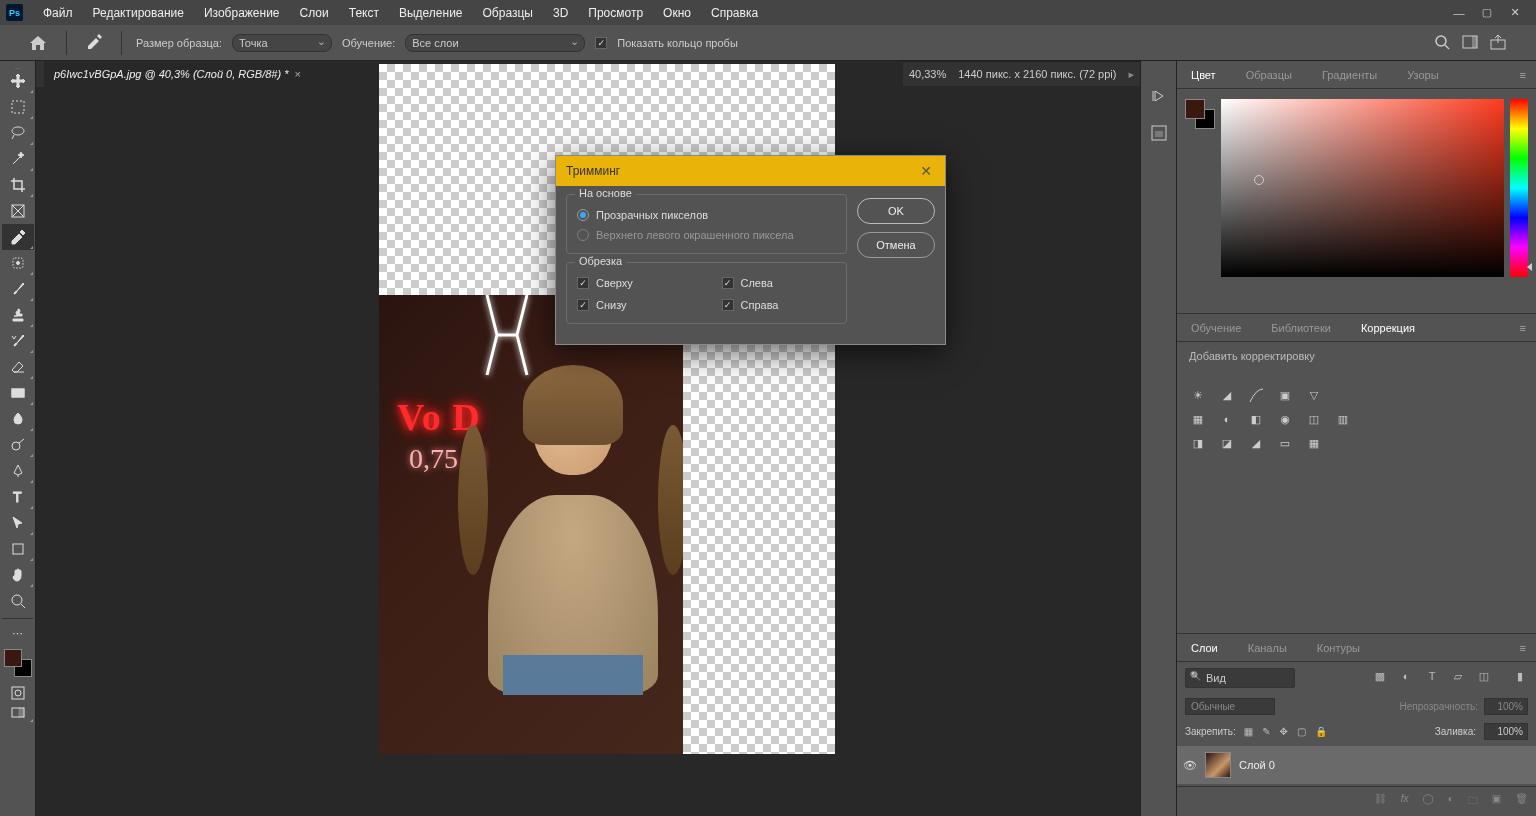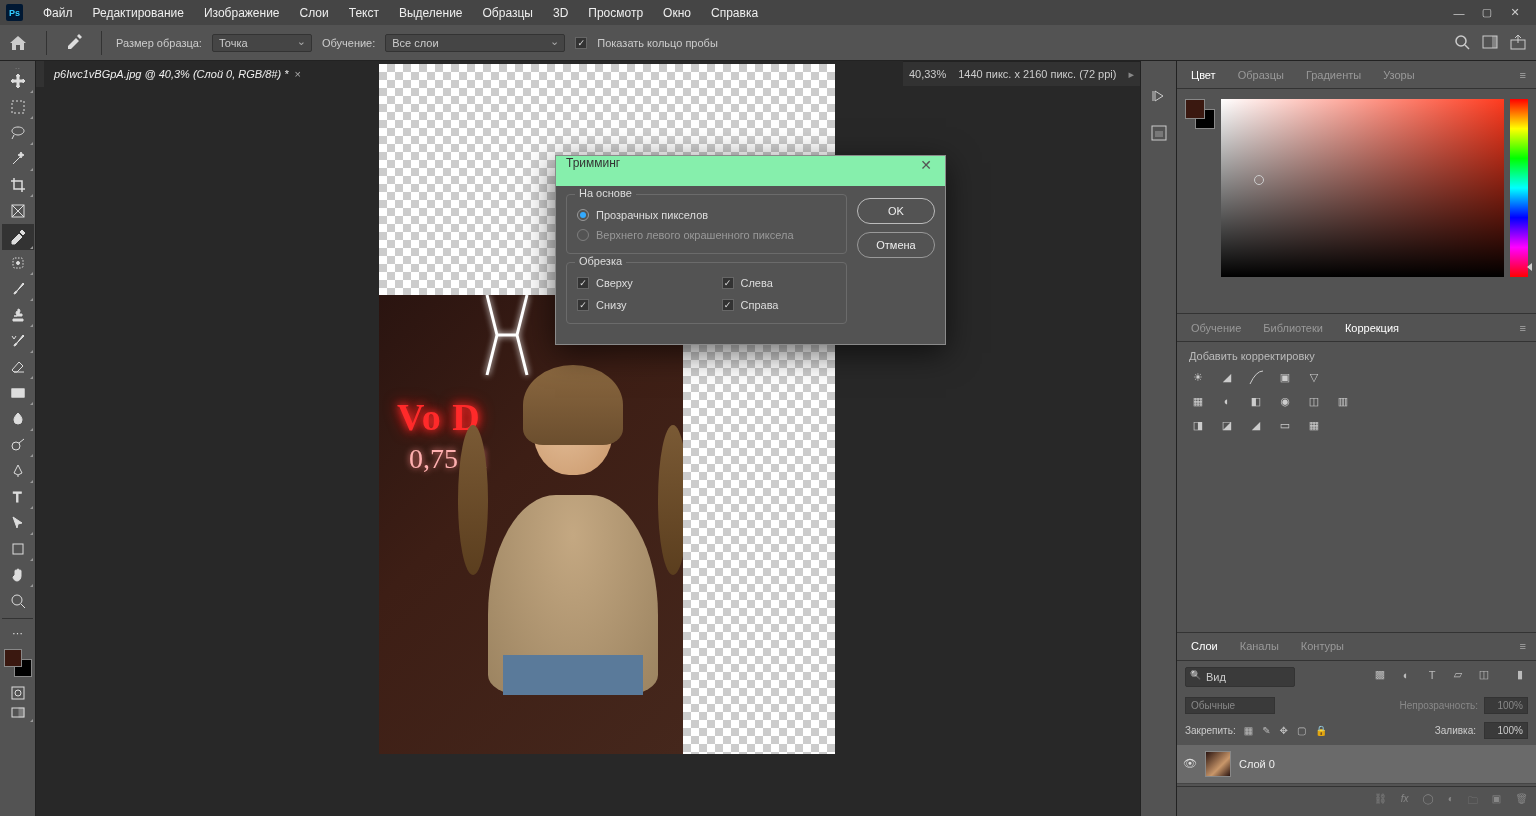--- a/index.html
+++ b/index.html
@@ -9,7 +9,7 @@
 .menu-it{padding:4px 10px;color:#eee;font-size:12px;cursor:pointer}
 .win-ctrl{margin-left:auto;display:flex;gap:14px;padding-right:8px}
 .win-btn{width:14px;height:14px;color:#ccc;cursor:pointer;display:flex;align-items:center;justify-content:center}
-.optbar{height:36px;background:#535353;border-bottom:1px solid #222;display:flex;align-items:center;padding:0 4px;gap:10px}
+.optbar{height:36px;background:#535353;border-bottom:1px solid #222;display:flex;align-items:center;padding:0 24px;gap:10px}
 .home-btn{width:28px;height:24px;display:flex;align-items:center;justify-content:center}
 .opt-sep{width:1px;height:24px;background:#333;margin:0 4px}
 .dropdown{background:#454545;border:1px solid #333;padding:2px 22px 2px 6px;position:relative;border-radius:2px;font-size:11px}

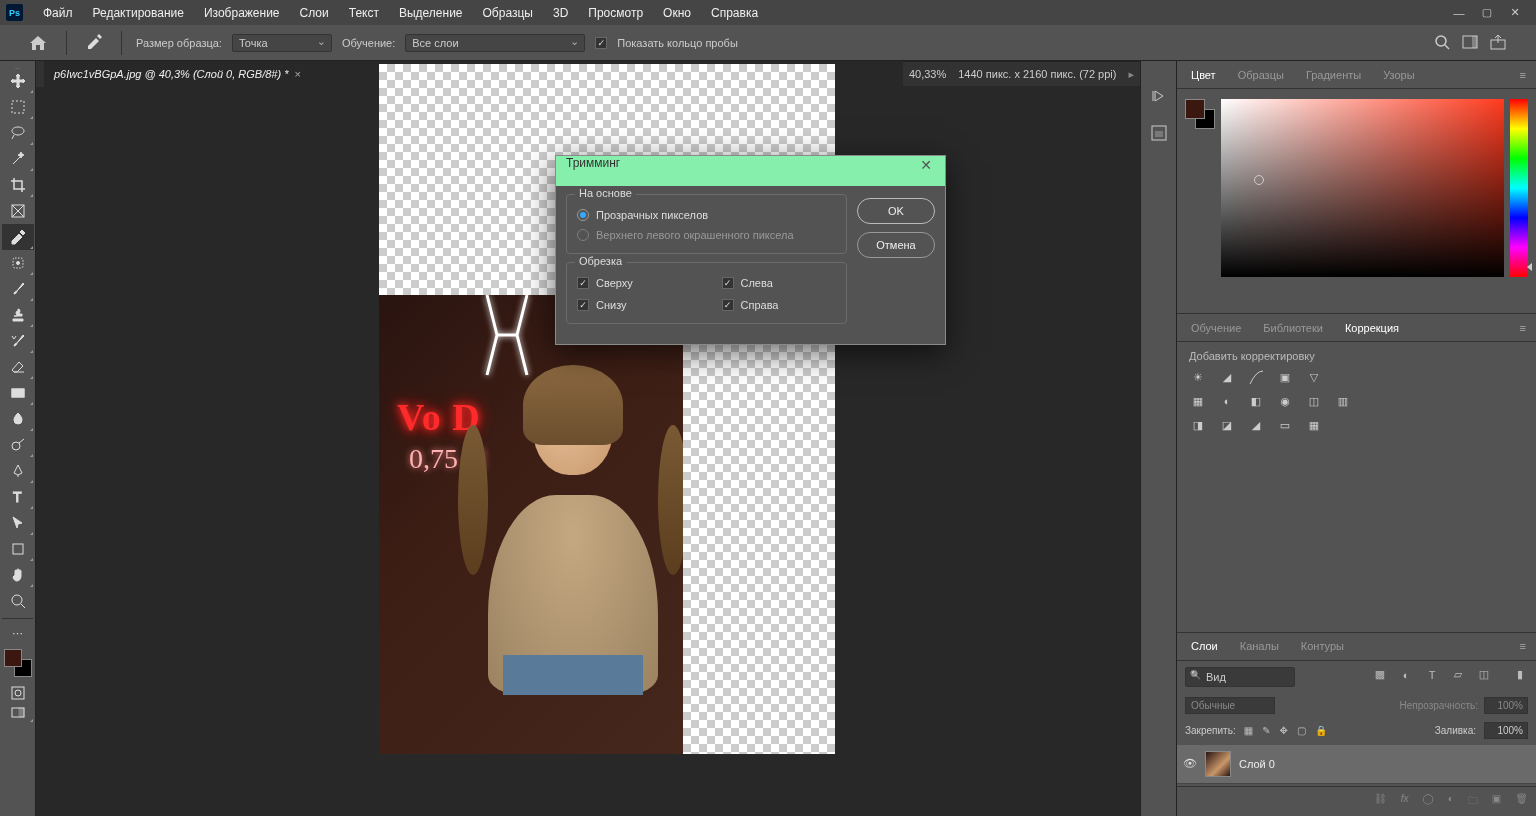--- a/index.html
+++ b/index.html
@@ -12,7 +12,7 @@
 .optbar{height:36px;background:#535353;border-bottom:1px solid #222;display:flex;align-items:center;padding:0 24px;gap:10px}
 .home-btn{width:28px;height:24px;display:flex;align-items:center;justify-content:center}
 .opt-sep{width:1px;height:24px;background:#333;margin:0 4px}
-.dropdown{background:#454545;border:1px solid #333;padding:2px 22px 2px 6px;position:relative;border-radius:2px;font-size:11px}
+.dropdown{background:#454545;border:1px solid #333;padding:2px 22px 2px 6px;position:relative;border-radius:8px;font-size:11px}
 .dropdown::after{content:"⌄";position:absolute;right:5px;top:0px;color:#aaa}
 .chk{width:12px;height:12px;background:#333;border:1px solid #666;display:inline-flex;align-items:center;justify-content:center;font-size:9px}
 .chk.on::before{content:"✓";color:#ddd}

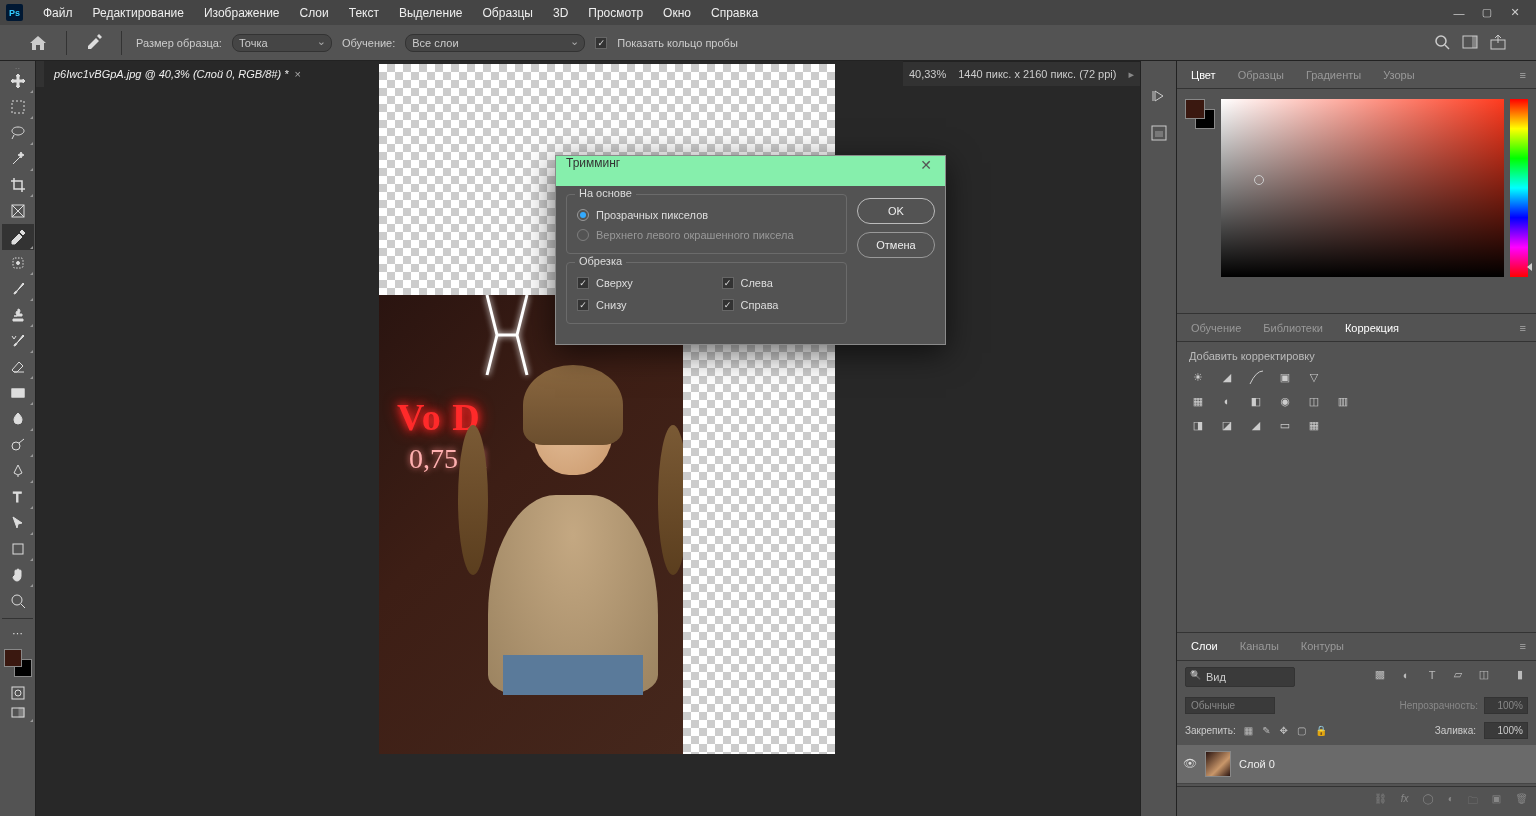--- a/index.html
+++ b/index.html
@@ -50,7 +50,7 @@
 .right-strip{width:36px;background:#535353;border-left:1px solid #222;display:flex;flex-direction:column;align-items:center;padding-top:25px;gap:14px}
 .right-strip .ic{width:22px;height:22px;display:flex;align-items:center;justify-content:center;color:#ccc}
 .panels{width:360px;background:#535353;display:flex;flex-direction:column;border-left:1px solid #222}
-.panel-tabs{display:flex;height:28px;align-items:center;padding:0 4px;gap:2px;border-bottom:1px solid #333}
+.panel-tabs{display:flex;height:28px;align-items:center;padding:0 4px;gap:10px;border-bottom:1px solid #333}
 .ptab{padding:5px 10px;font-size:11px;color:#999;cursor:pointer}
 .ptab.active{color:#fff}
 .popt{margin-left:auto;padding:0 6px;color:#aaa}

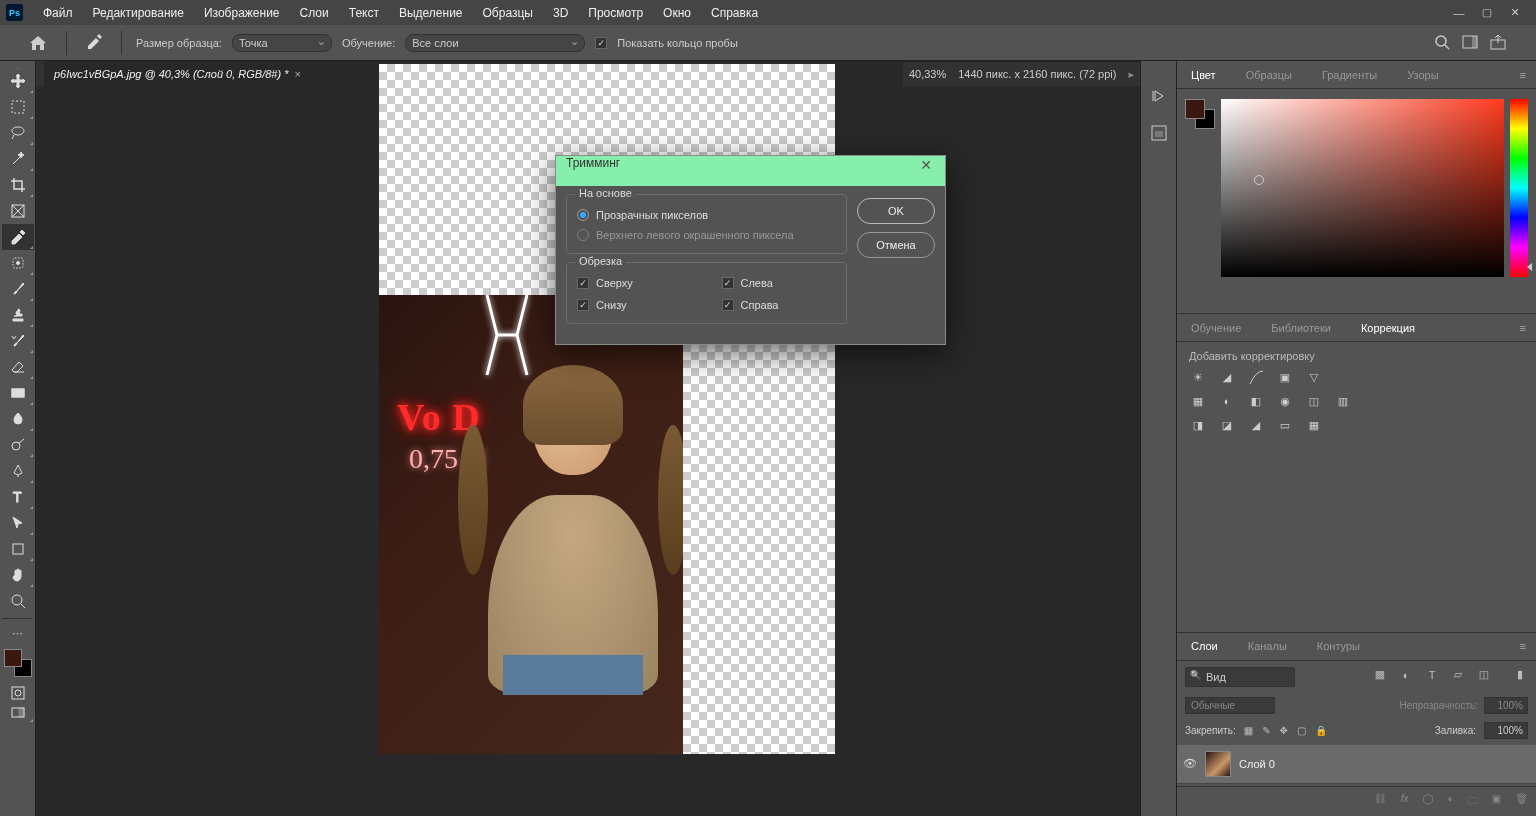--- a/index.html
+++ b/index.html
@@ -85,7 +85,7 @@
 .lname{font-size:11px;color:#eee}
 
 .dialog{position:absolute;left:555px;top:155px;width:391px;background:#535353;border:1px solid #8a8a8a;box-shadow:0 8px 30px rgba(0,0,0,.6);z-index:99}
-.dlg-title{height:30px;background:#86efac;color:#333;display:flex;padding:0 10px;font-size:12px}
+.dlg-title{height:30px;background:#eab308;color:#333;display:flex;align-items:center;padding:0 10px;font-size:12px}
 .dlg-x{margin-left:auto;width:18px;height:18px;color:#555;cursor:pointer;display:flex;align-items:center;justify-content:center;font-size:14px}
 .dlg-body{padding:8px 10px 12px;display:flex;gap:10px}
 .dlg-left{flex:1}

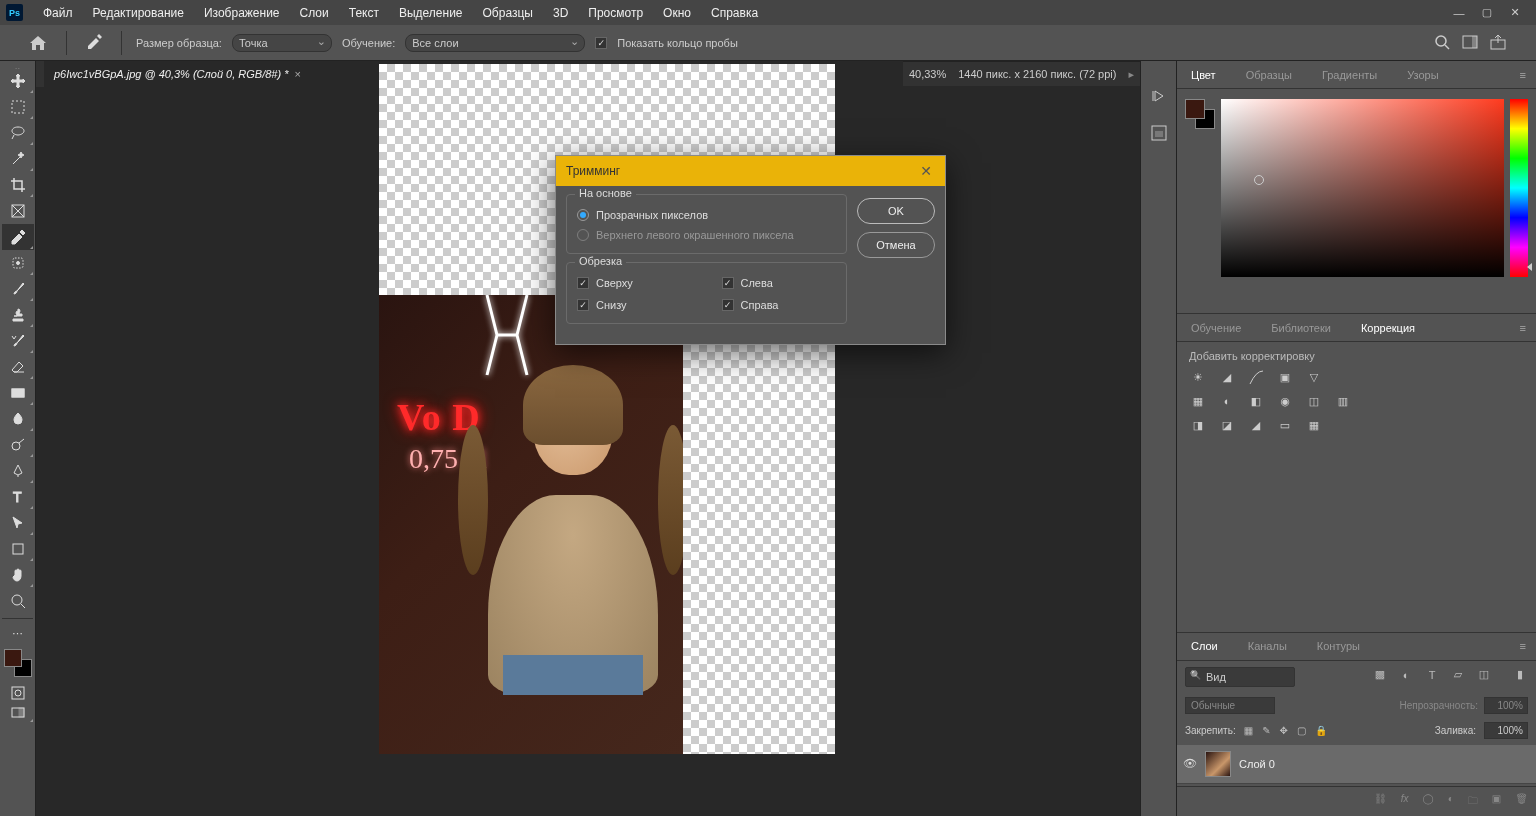--- a/index.html
+++ b/index.html
@@ -62,7 +62,7 @@
 .hue-strip::after{content:"";position:absolute;right:-4px;bottom:6px;width:0;height:0;border-top:4px solid transparent;border-bottom:4px solid transparent;border-right:5px solid #ccc}
 .adj-panel{flex:0 0 auto;border-top:1px solid #333}
 .adj-body{padding:8px 12px}
-.adj-body .lbl{color:#bbb;font-size:11px;margin-bottom:6px}
+.adj-body .lbl{color:#bbb;font-size:11px;margin-bottom:24px}
 .adj-icons{display:flex;gap:11px;margin:6px 0}
 .adj-icons .ai{width:18px;height:18px;display:flex;align-items:center;justify-content:center;color:#ccc}
 .layers-panel{flex:1;border-top:1px solid #333;display:flex;flex-direction:column}

